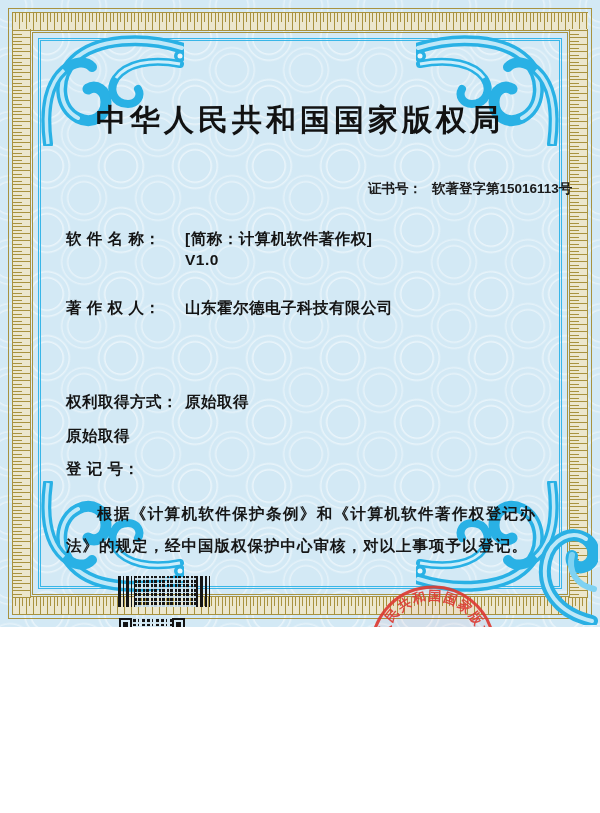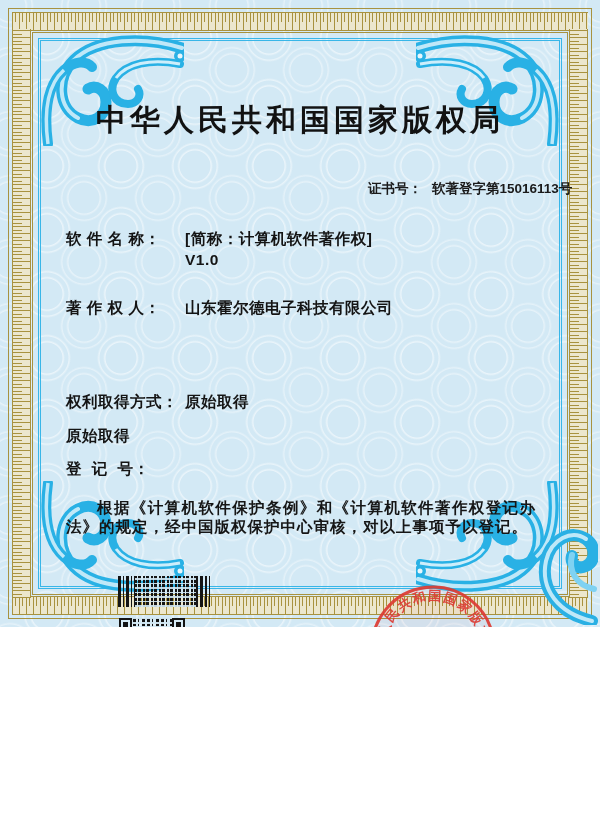--- a/index.html
+++ b/index.html
@@ -50,7 +50,7 @@
   .field .lbl{width:119px;flex:none;}
   .field .val{white-space:nowrap;}
   .val-multi div{line-height:20.5px;}
-  .f-name{top:229px;} .f-holder{top:298px;} .f-acq{top:392px;} .f-scope{top:426px;} .f-reg{top:459px;font-family:Liberation Mono, monospace;}
+  .f-name{top:229px;} .f-holder{top:298px;} .f-acq{top:392px;} .f-scope{top:426px;} .f-reg{top:459px;}
   .statement{position:absolute;top:498px;left:66px;width:470px;
     font-family:"Liberation Serif","DejaVu Serif",serif;
     font-size:15.5px;font-weight:700;color:#161616;line-height:19px;

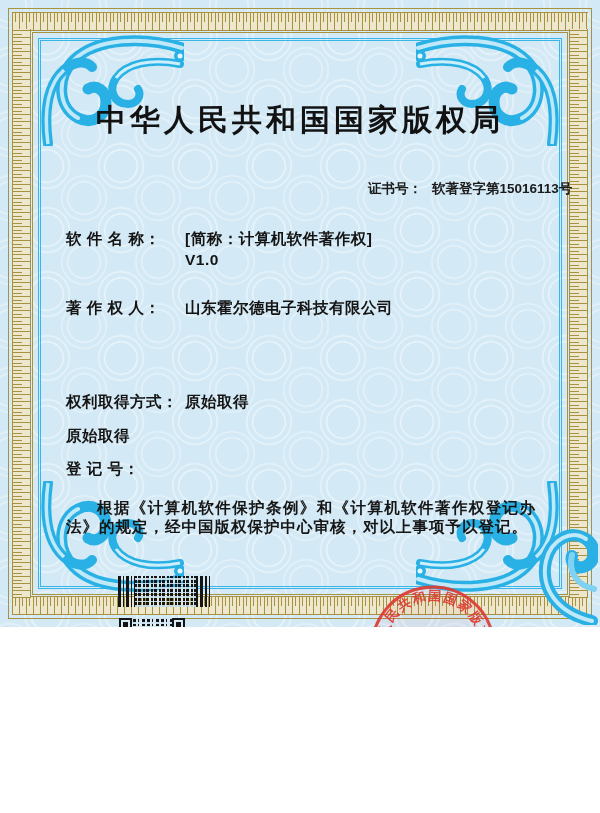--- a/index.html
+++ b/index.html
@@ -53,7 +53,7 @@
   .f-name{top:229px;} .f-holder{top:298px;} .f-acq{top:392px;} .f-scope{top:426px;} .f-reg{top:459px;}
   .statement{position:absolute;top:498px;left:66px;width:470px;
     font-family:"Liberation Serif","DejaVu Serif",serif;
-    font-size:15.5px;font-weight:700;color:#161616;line-height:19px;
+    font-size:15.5px;font-weight:700;color:#161616;line-height:32px;
     text-indent:2em;text-align:justify;letter-spacing:1px;margin:0;}
   
   .barcode{position:absolute;left:118px;top:576px;width:92px;height:31px;display:flex;}

